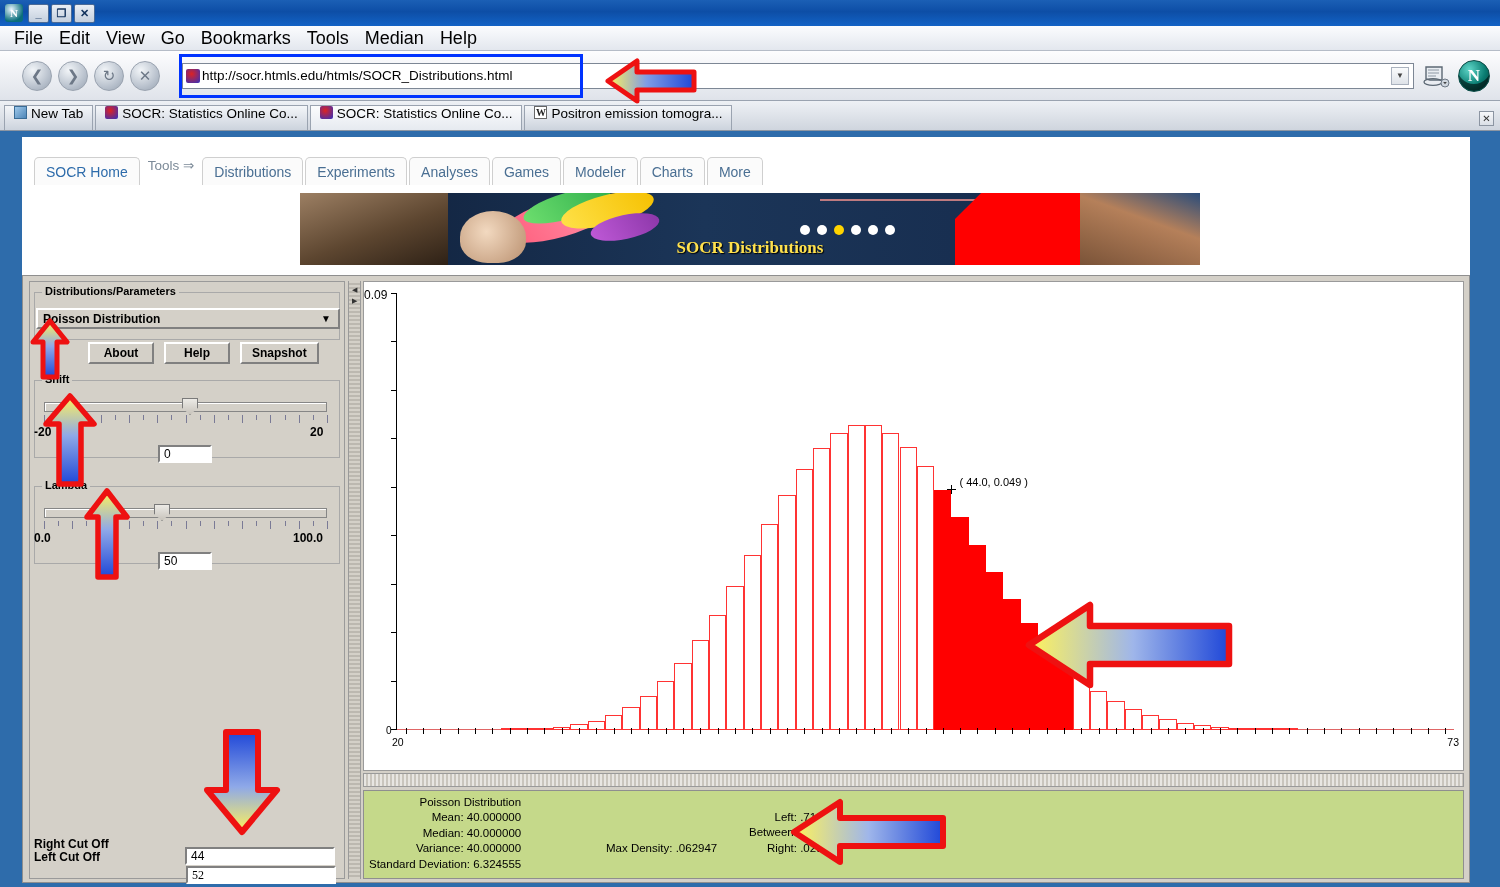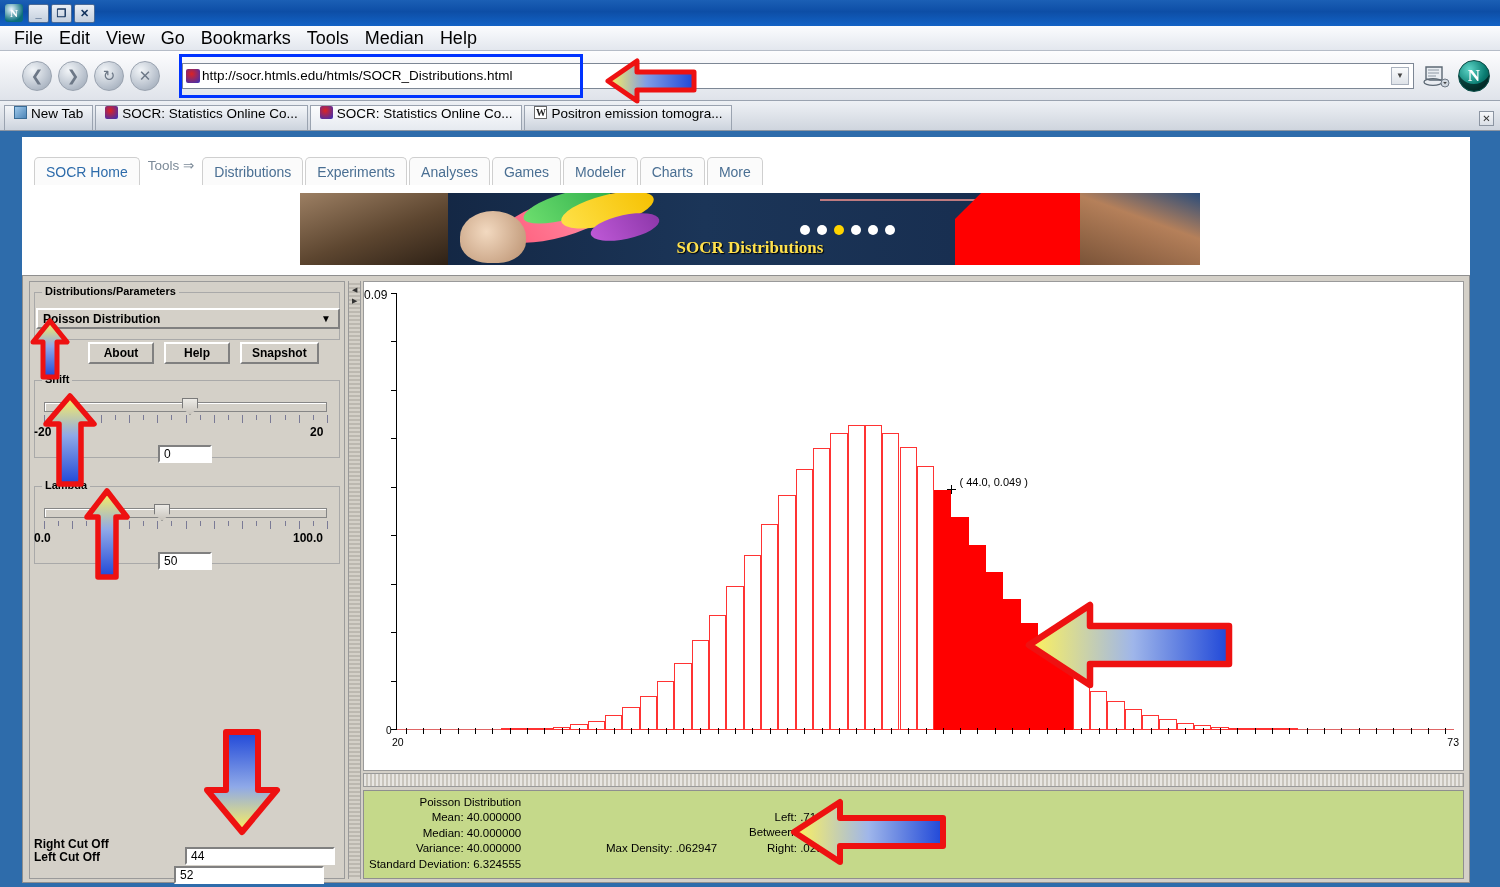--- a/index.html
+++ b/index.html
@@ -479,7 +479,7 @@
         <span class="cutoff-label" style="left:4px;top:568px;">Left Cut Off</span>
         <div class="jfield" style="left:155px;top:565px;width:150px;">44</div>
         <span class="cutoff-label" style="left:4px;top:555px;">Right Cut Off</span>
-        <div class="jfield" style="left:144px;top:584px;width:150px;">52</div>
+        <div class="jfield" style="left:156px;top:584px;width:150px;font-family:Liberation Serif, serif;">52</div>
       </div>
 
       <div class="divider">

